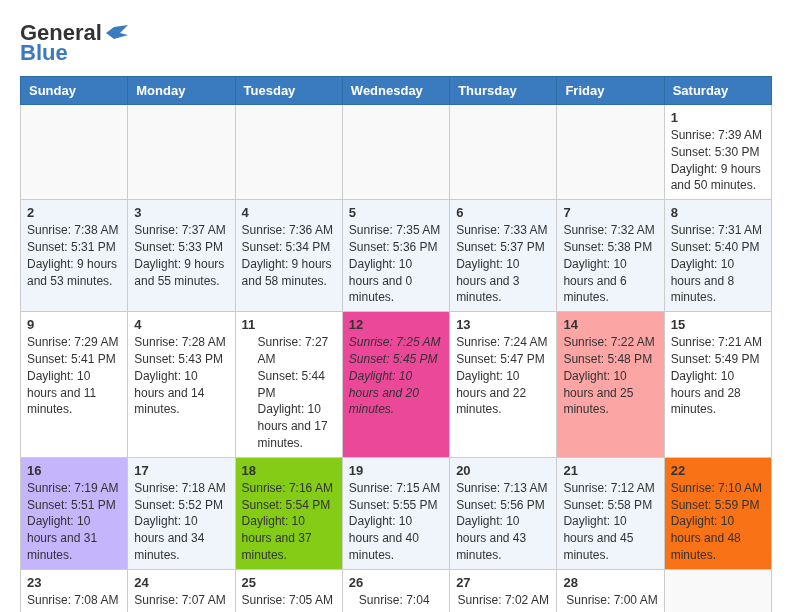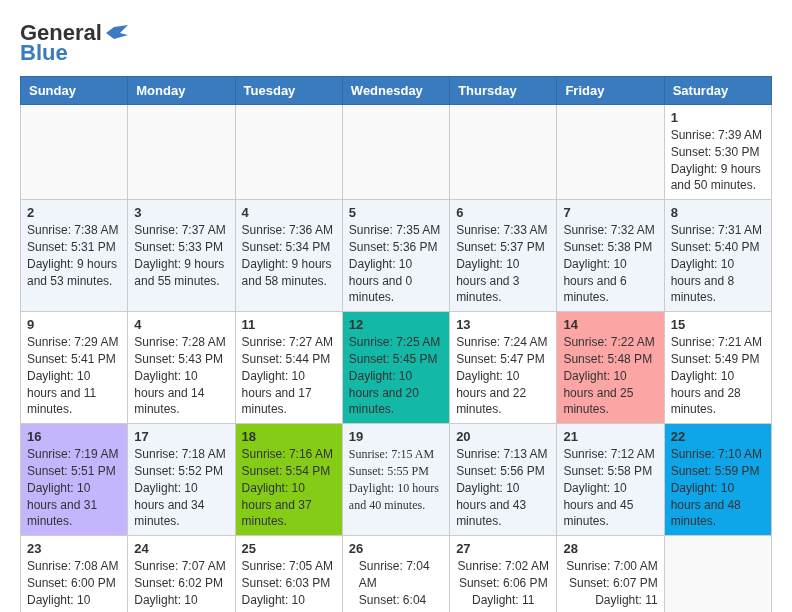--- a/index.html
+++ b/index.html
@@ -190,7 +190,7 @@
 Sunset: 5:44 PM
 Daylight: 10 hours and 17 minutes.</div>
         </td>
-        <td style="background: #14b8a6;">
+        <td style="background: #ec4899;">
           <span class="day-num">12</span>
           <div class="day-info" style="white-space: pre-line;">Sunrise: 7:25 AM
 Sunset: 5:45 PM

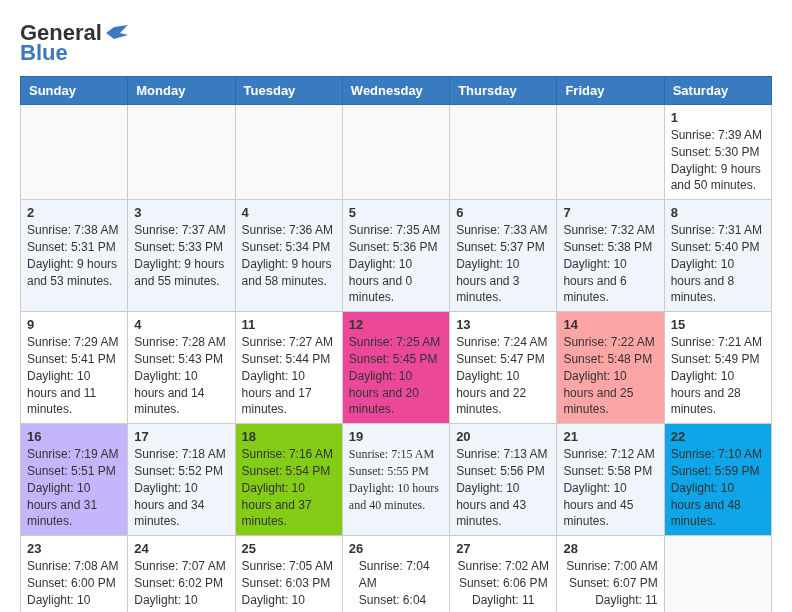--- a/index.html
+++ b/index.html
@@ -186,7 +186,7 @@
         </td>
         <td style="background: rgb(255, 255, 255);">
           <span class="day-num">11</span>
-          <div class="day-info" style="white-space: pre-line;">Sunrise: 7:27 AM
+          <div class="day-info" style="white-space: pre-line; margin-left: 16px;">Sunrise: 7:27 AM
 Sunset: 5:44 PM
 Daylight: 10 hours and 17 minutes.</div>
         </td>

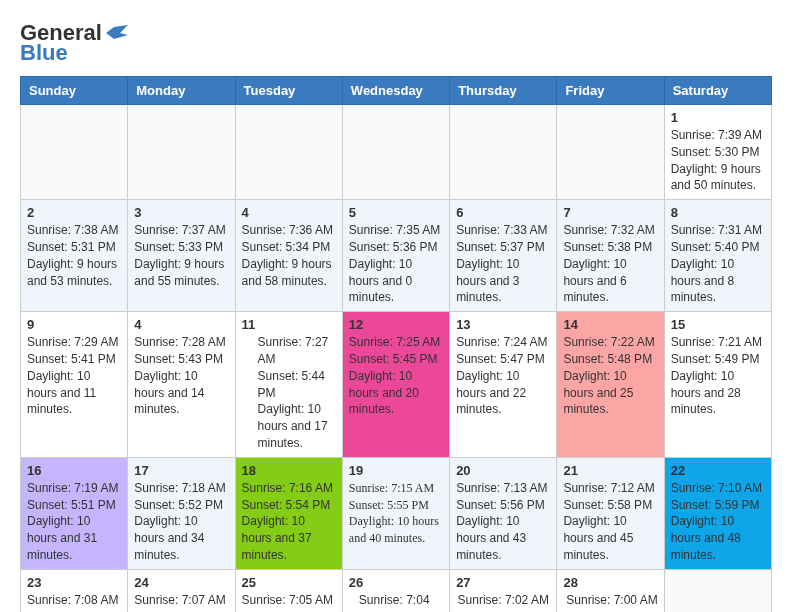--- a/index.html
+++ b/index.html
@@ -192,7 +192,7 @@
         </td>
         <td style="background: #ec4899;">
           <span class="day-num">12</span>
-          <div class="day-info" style="white-space: pre-line;">Sunrise: 7:25 AM
+          <div class="day-info" style="white-space: pre-line; font-style: italic;">Sunrise: 7:25 AM
 Sunset: 5:45 PM
 Daylight: 10 hours and 20 minutes.</div>
         </td>

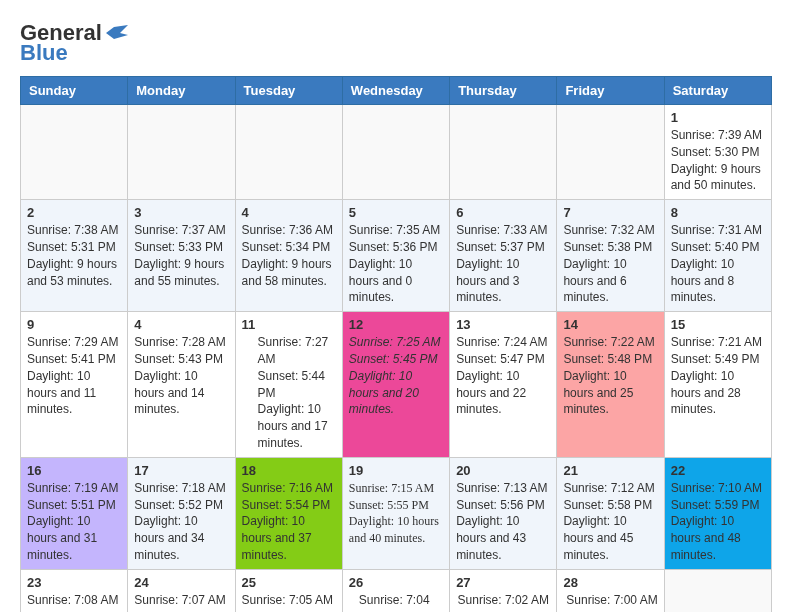--- a/index.html
+++ b/index.html
@@ -252,7 +252,7 @@
 Sunset: 5:58 PM
 Daylight: 10 hours and 45 minutes.</div>
         </td>
-        <td style="background: #0ea5e9;">
+        <td style="background: #f97316;">
           <span class="day-num">22</span>
           <div class="day-info" style="white-space: pre-line;">Sunrise: 7:10 AM
 Sunset: 5:59 PM

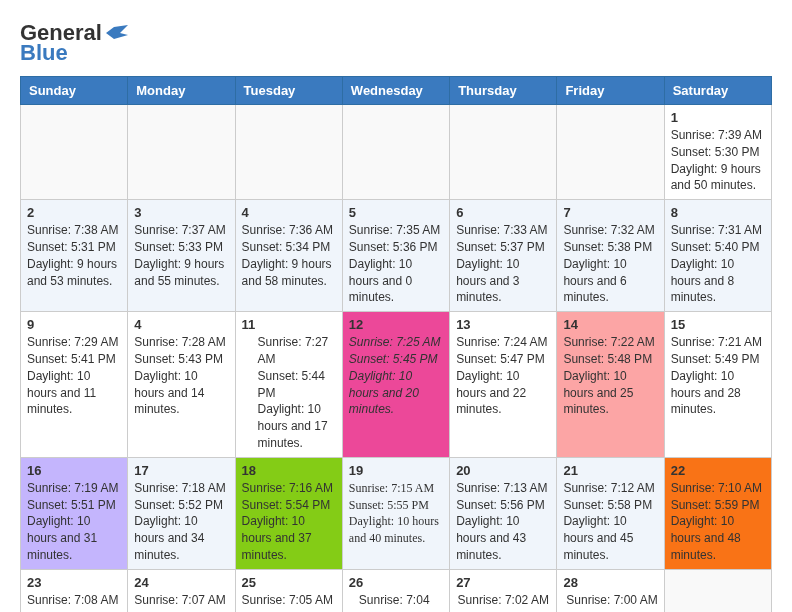--- a/index.html
+++ b/index.html
@@ -236,7 +236,7 @@
         </td>
         <td style="background: rgb(240, 245, 251);">
           <span class="day-num">19</span>
-          <div class="day-info" style="white-space: pre-line; font-family: Liberation Serif, serif;">Sunrise: 7:15 AM
+          <div class="day-info" style="white-space: pre-line;">Sunrise: 7:15 AM
 Sunset: 5:55 PM
 Daylight: 10 hours and 40 minutes.</div>
         </td>

